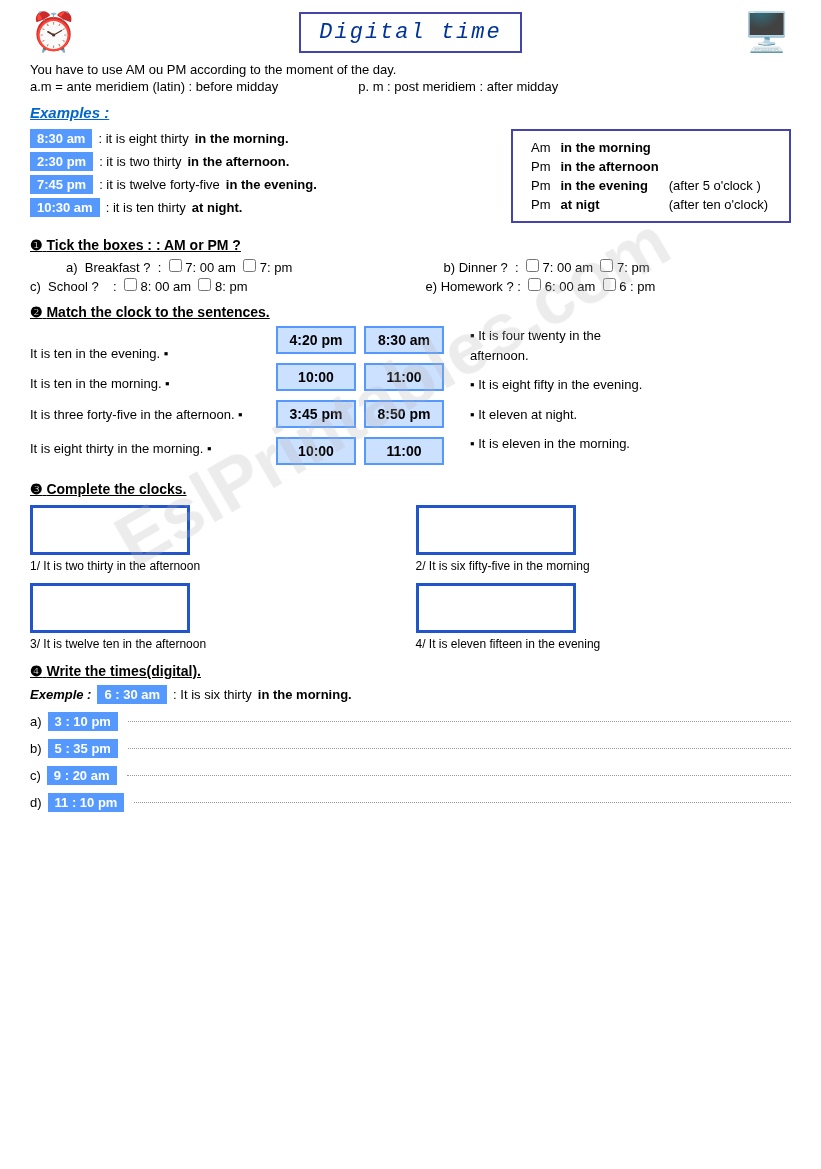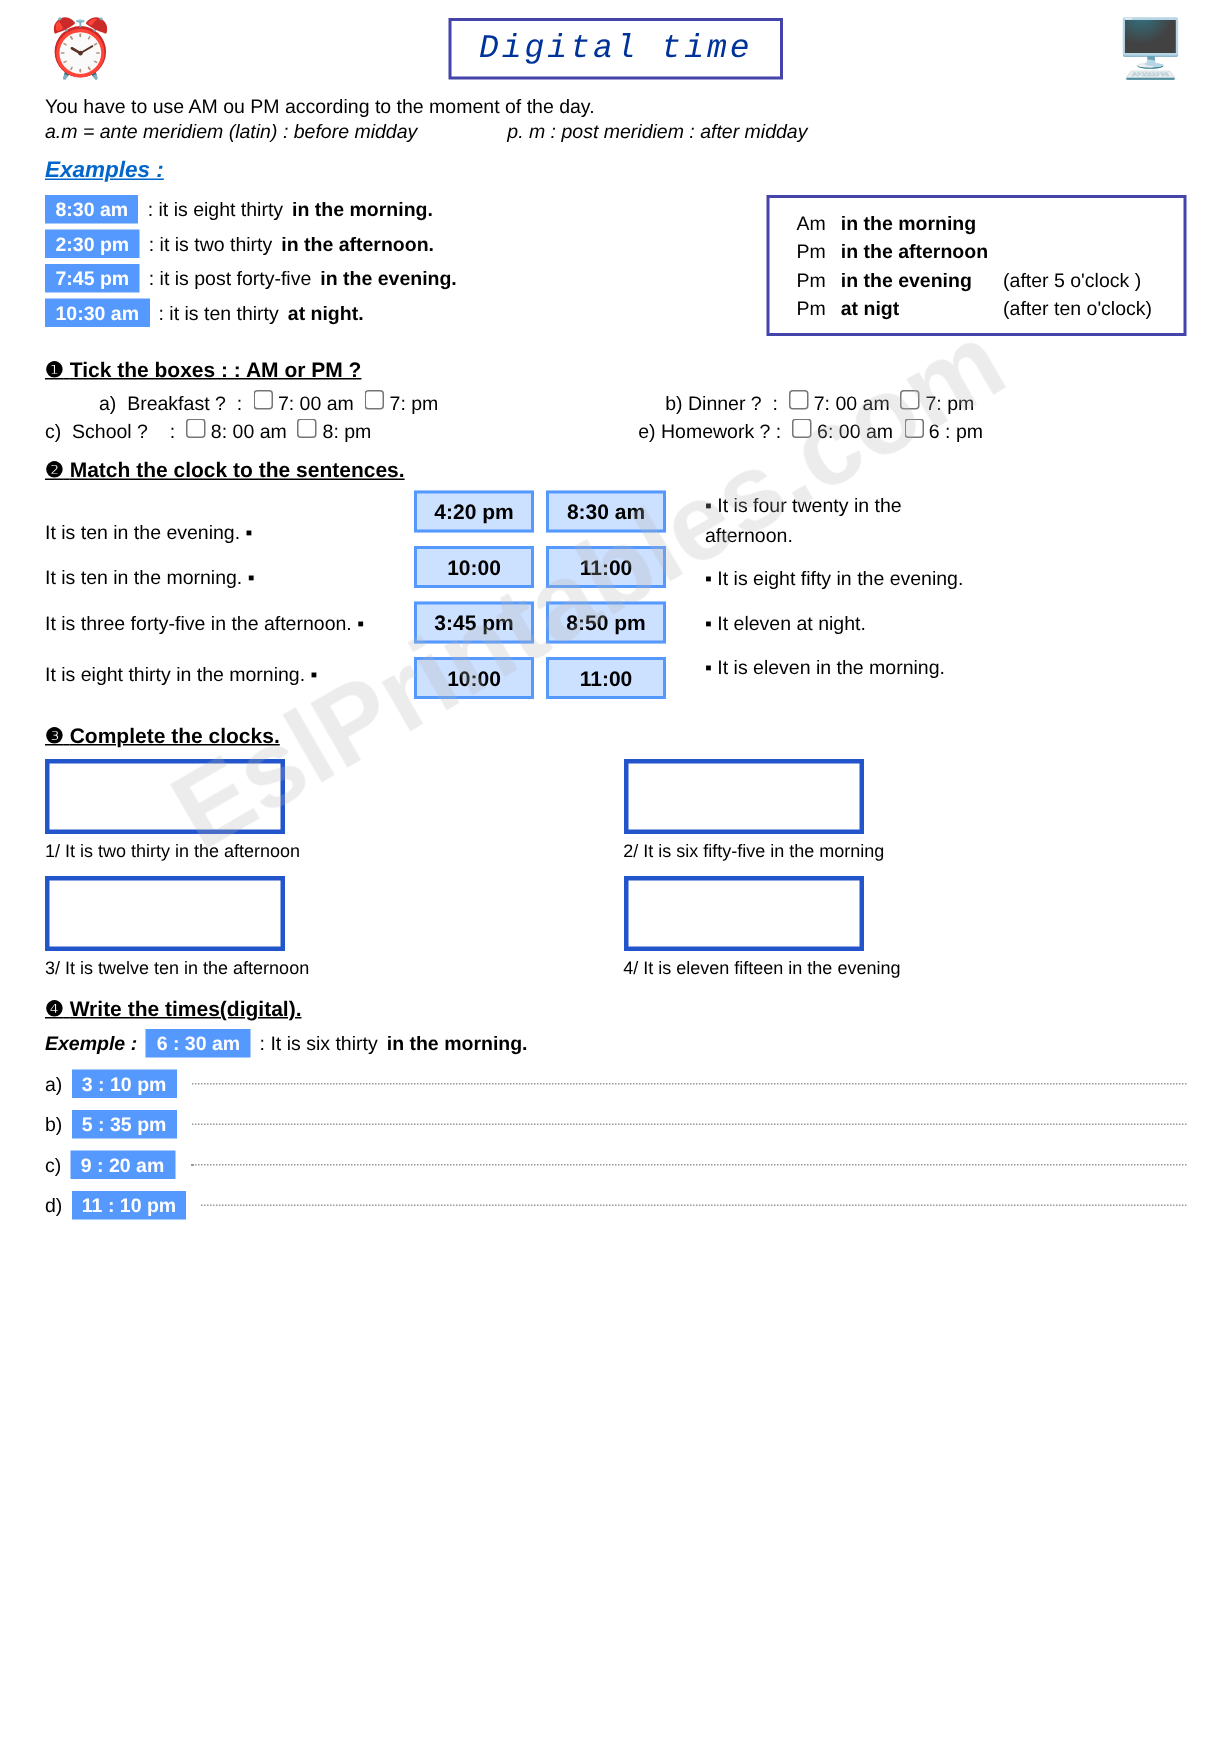--- a/index.html
+++ b/index.html
@@ -172,7 +172,7 @@
 
 <div class="intro-section">
   <div>You have to use  AM  ou  PM  according to the moment of the day.</div>
-  <div style="display:flex; gap:60px; margin-top:2px;font-style:italic;">
+  <div style="display:flex; gap:80px; margin-top:2px;">
     <div>a.m = ante meridiem (latin)  : before midday</div>
     <div>p. m  :  post  meridiem  : after midday</div>
   </div>

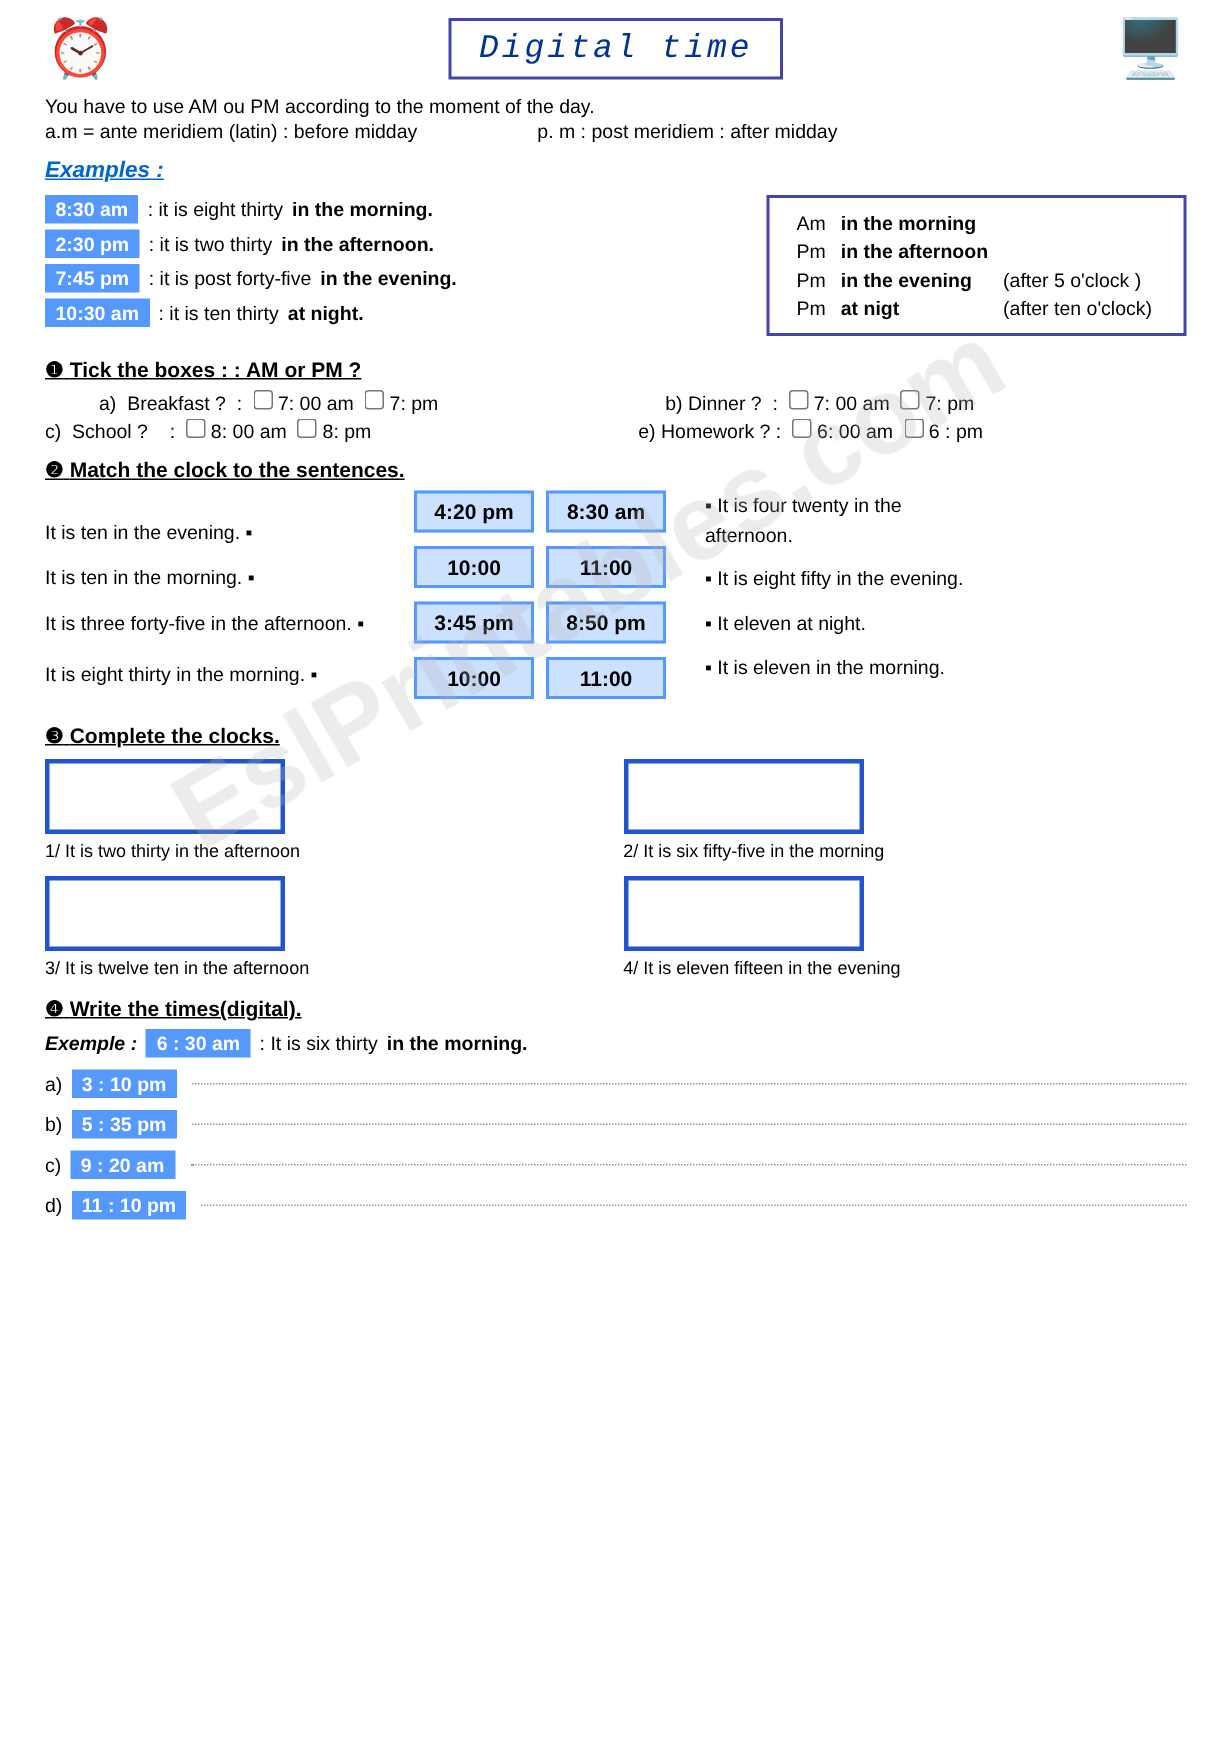--- a/index.html
+++ b/index.html
@@ -194,7 +194,7 @@
     </div>
     <div class="example-row">
       <span class="time-badge">7:45  pm</span>
-      <span class="time-text">: it is post forty-five</span>
+      <span class="time-text">: it is twelve forty-five</span>
       <span class="time-period">in the evening.</span>
     </div>
     <div class="example-row">

